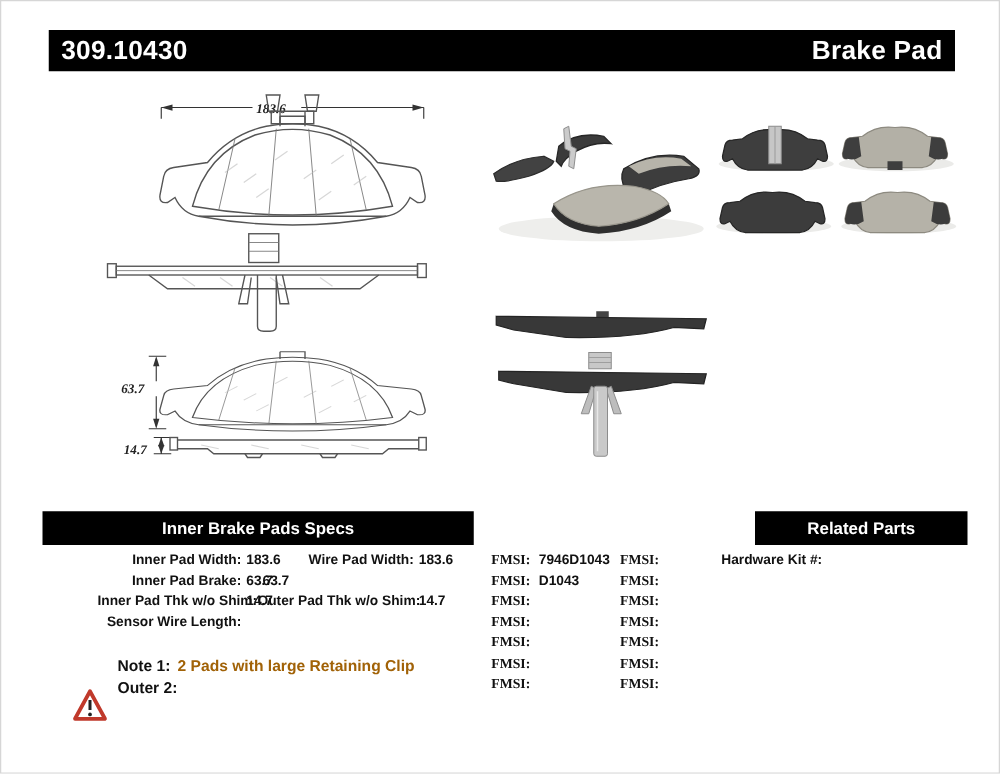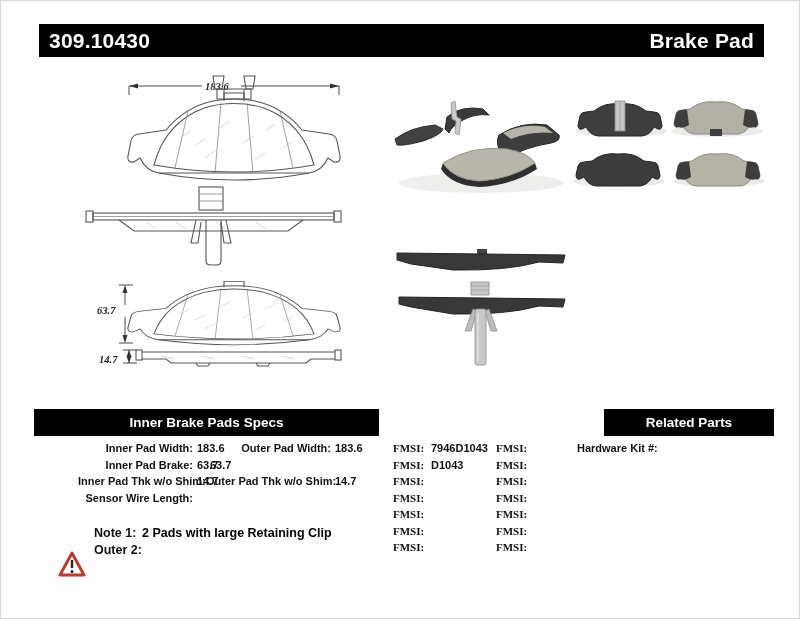--- a/index.html
+++ b/index.html
@@ -201,7 +201,7 @@
 
   <div class="col" id="col-outer">
     <div class="srow">
-        <span class="lbl">Outer Pad Width:</span>
+        <span class="lbl">Wire Pad Width:</span>
         <span class="val">183.6</span>
       </div>
     <div class="srow">

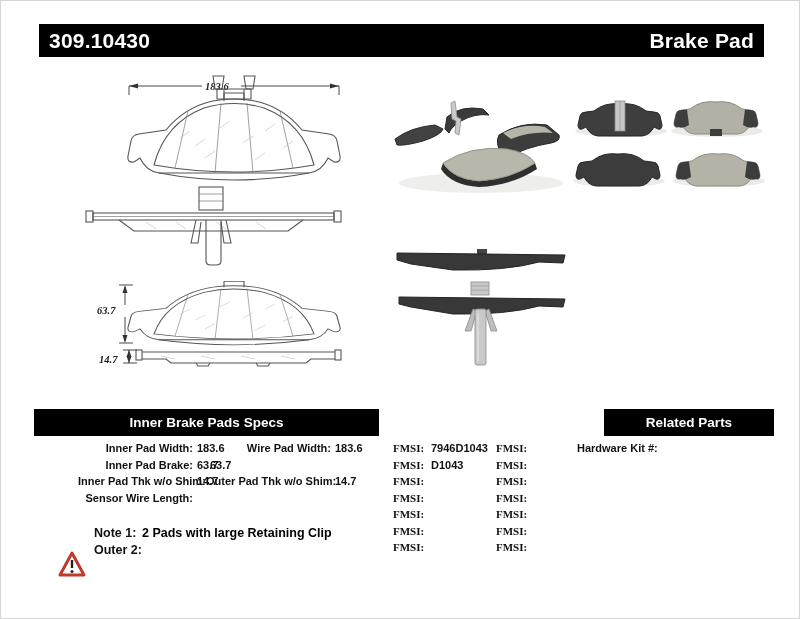--- a/index.html
+++ b/index.html
@@ -38,7 +38,7 @@
   .nrow{display:flex;white-space:nowrap;}
   .nlab{width:44px;}
   .ntext{margin-left:4px;}
-  .red{color:#000000;}
+  .red{color:#a16207;}
   #warn{position:absolute;left:56px;top:549px;}
 </style>
 </head>

